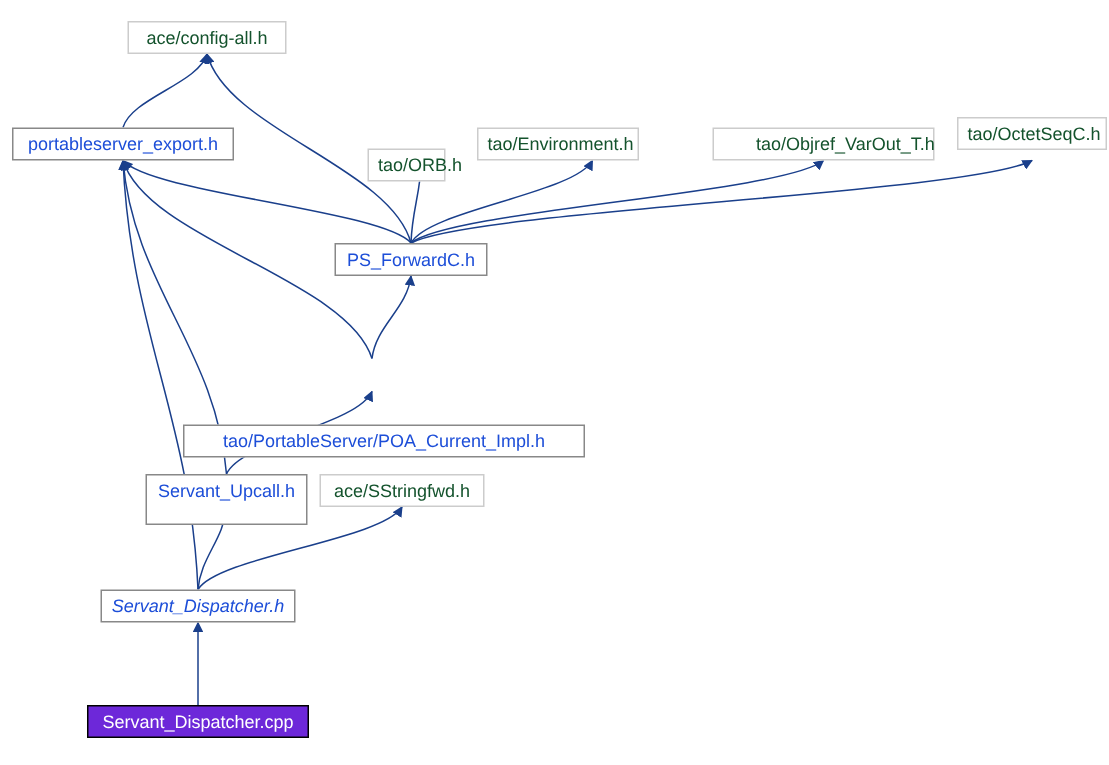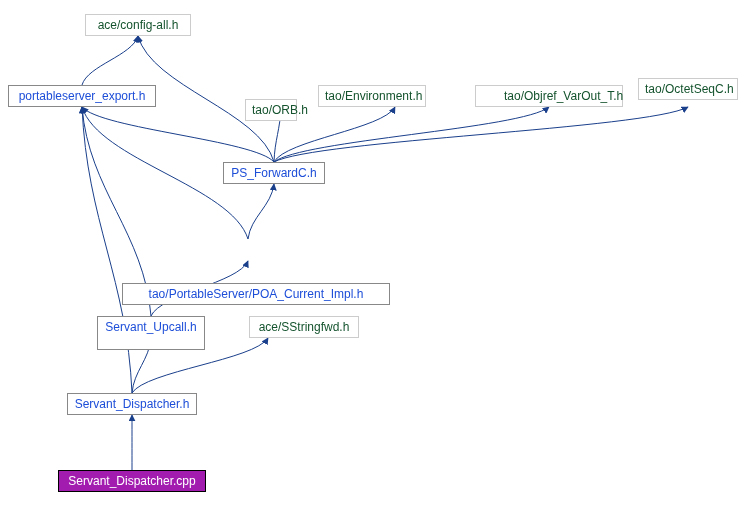--- a/index.html
+++ b/index.html
@@ -86,7 +86,7 @@
       <div class="node selected" style="left: 58px; top: 470px; width: 148px; height: 22px;"><span>Servant_Dispatcher.cpp</span></div>
       <div class="node" style="left: 67px; top: 393px; width: 130px; height: 22px;"><span>Servant_Dispatcher.h</span></div>
       <div class="node" style="left: 97px; top: 316px; width: 108px; height: 34px;"><span>Servant_Upcall.h</span></div>
-      <div class="node faded" style="left: 213px; top: 316px; width: 110px; height: 22px; margin-left: 36px;"><span>ace/SStringfwd.h</span></div>
+      <div class="node faded" style="left: 213px; top: 316px; width: 110px; height: 22px;"><span>ace/SStringfwd.h</span></div>
       <div class="node" style="left: 122px; top: 239px; width: 268px; height: 22px; margin-top: 44px;"><span>tao/PortableServer/POA_Current_Impl.h</span></div>
       <div class="node" style="left: 223px; top: 162px; width: 102px; height: 22px;"><span>PS_ForwardC.h</span></div>
       <div class="node" style="left: 8px; top: 85px; width: 148px; height: 22px;"><span>portableserver_export.h</span></div>

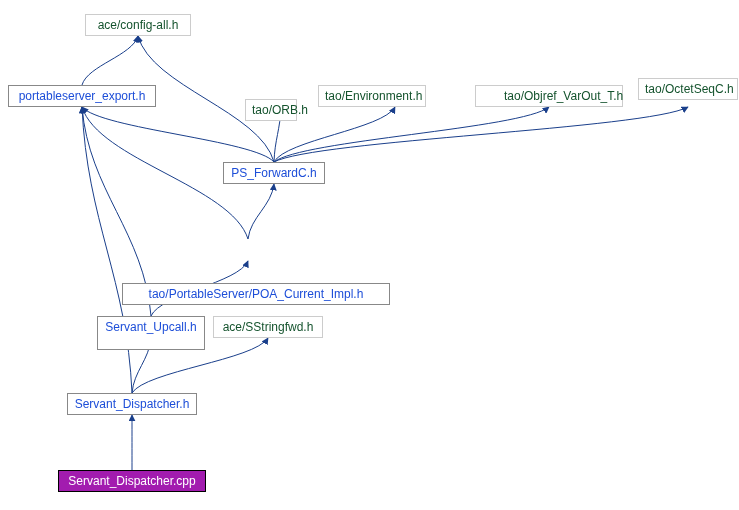--- a/index.html
+++ b/index.html
@@ -84,7 +84,7 @@
   </svg>
   <div id="nodes-layer">
       <div class="node selected" style="left: 58px; top: 470px; width: 148px; height: 22px;"><span>Servant_Dispatcher.cpp</span></div>
-      <div class="node" style="left: 67px; top: 393px; width: 130px; height: 22px;"><span>Servant_Dispatcher.h</span></div>
+      <div class="node" style="left: 67px; top: 393px; width: 130px; height: 22px; font-style: italic;"><span>Servant_Dispatcher.h</span></div>
       <div class="node" style="left: 97px; top: 316px; width: 108px; height: 34px;"><span>Servant_Upcall.h</span></div>
       <div class="node faded" style="left: 213px; top: 316px; width: 110px; height: 22px;"><span>ace/SStringfwd.h</span></div>
       <div class="node" style="left: 122px; top: 239px; width: 268px; height: 22px; margin-top: 44px;"><span>tao/PortableServer/POA_Current_Impl.h</span></div>

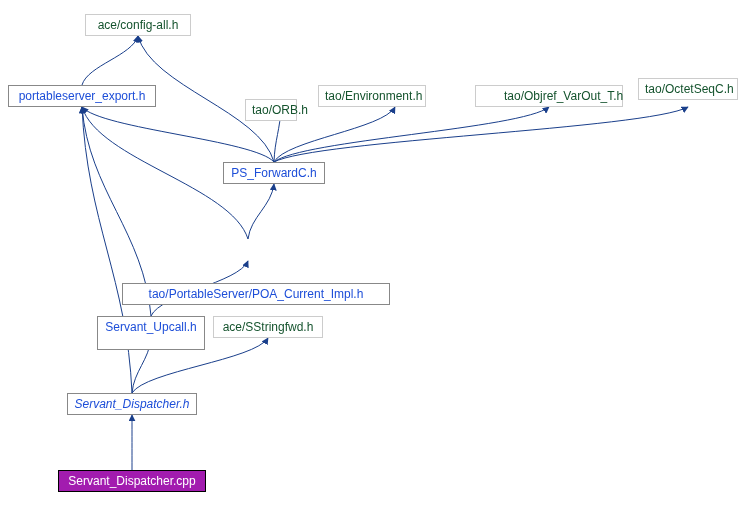--- a/index.html
+++ b/index.html
@@ -29,7 +29,7 @@
     white-space: nowrap;
   }
   .node.selected {
-    background: #a21caf;
+    background: #6d28d9;
     color: #ffffff;
     border-color: #000000;
   }

